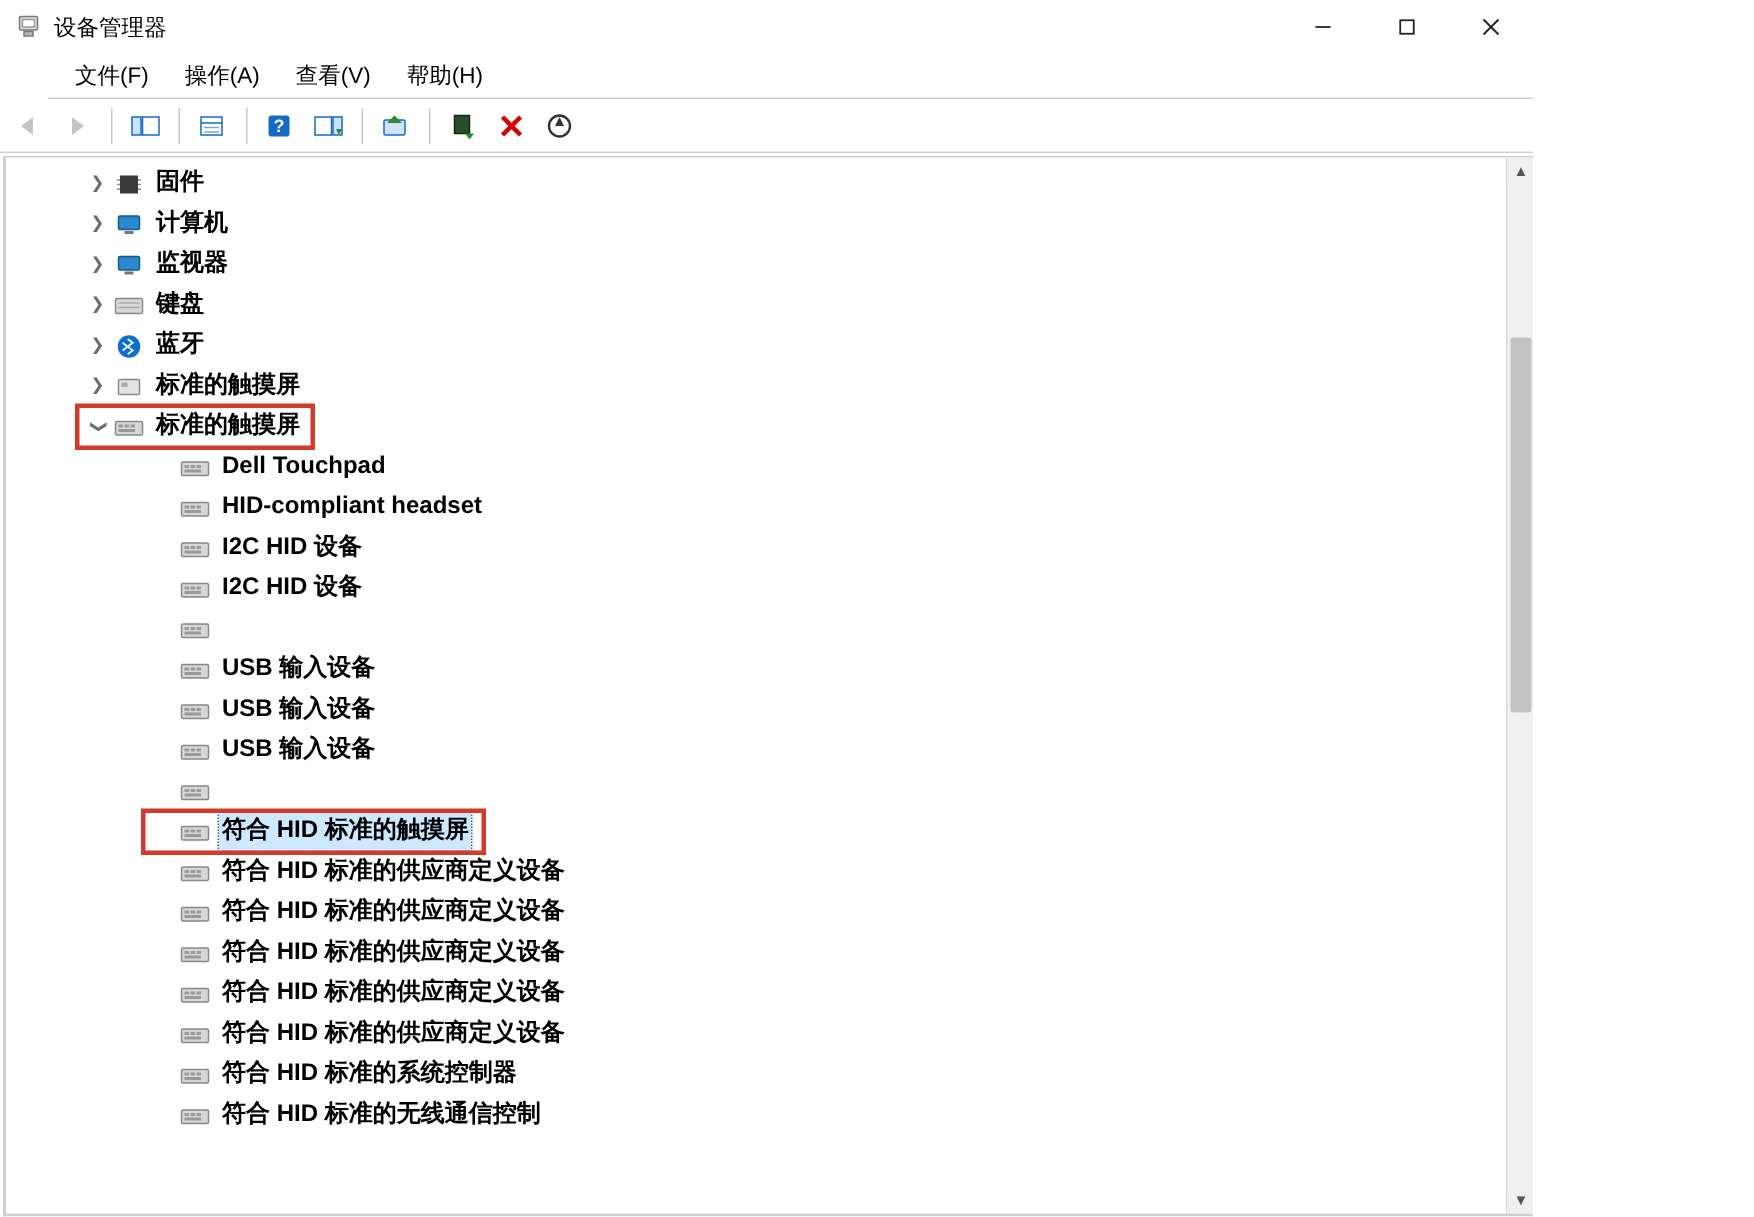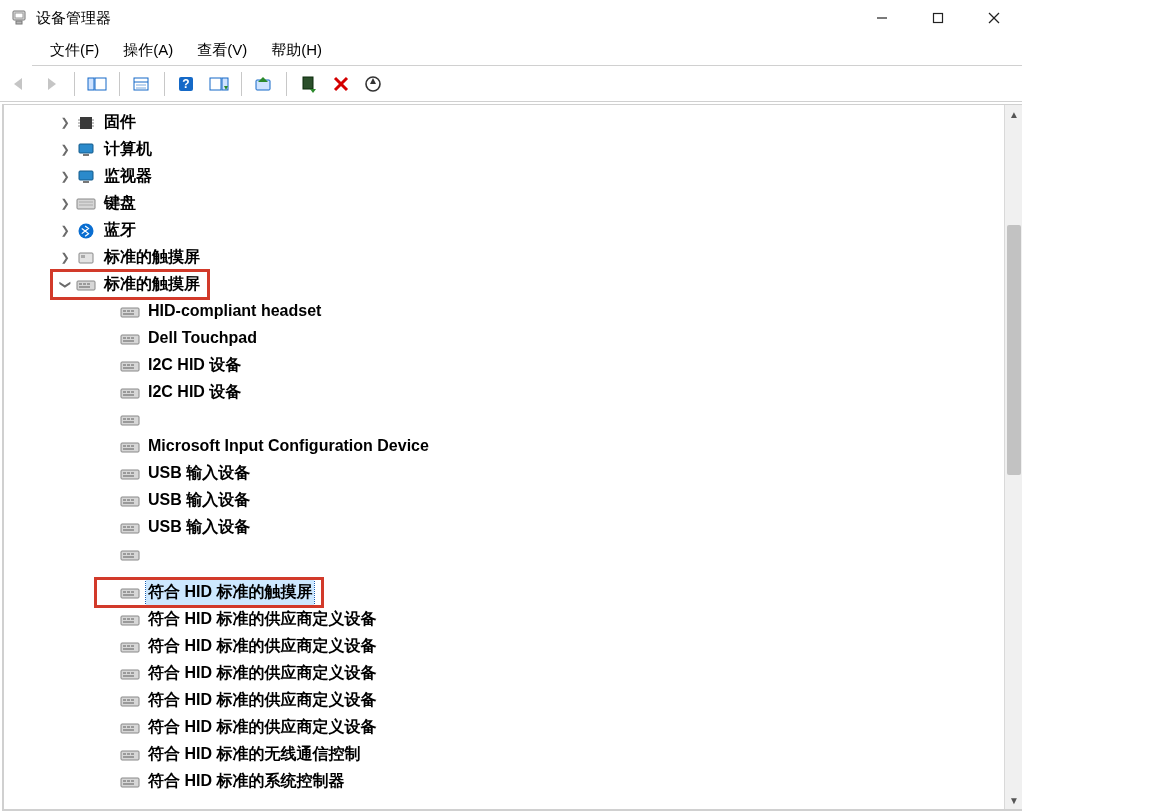--- a/index.html
+++ b/index.html
@@ -258,20 +258,20 @@
               <rect x="3" y="8" width="11" height="2" fill="#9a9a9a"></rect>
             </svg>
           </span>
+          <span class="label">Dell Touchpad</span>
+        </div>
+        <div class="node lvl2">
+          <span class="expander none">❯</span>
+          <span class="dev-icon">
+            <svg width="20" height="14">
+              <rect x="1" y="3" width="18" height="9" rx="1" fill="#d7d7d7" stroke="#888"></rect>
+              <rect x="3" y="5" width="3" height="2" fill="#9a9a9a"></rect>
+              <rect x="7" y="5" width="3" height="2" fill="#9a9a9a"></rect>
+              <rect x="11" y="5" width="3" height="2" fill="#9a9a9a"></rect>
+              <rect x="3" y="8" width="11" height="2" fill="#9a9a9a"></rect>
+            </svg>
+          </span>
           <span class="label">HID-compliant headset</span>
-        </div>
-        <div class="node lvl2">
-          <span class="expander none">❯</span>
-          <span class="dev-icon">
-            <svg width="20" height="14">
-              <rect x="1" y="3" width="18" height="9" rx="1" fill="#d7d7d7" stroke="#888"></rect>
-              <rect x="3" y="5" width="3" height="2" fill="#9a9a9a"></rect>
-              <rect x="7" y="5" width="3" height="2" fill="#9a9a9a"></rect>
-              <rect x="11" y="5" width="3" height="2" fill="#9a9a9a"></rect>
-              <rect x="3" y="8" width="11" height="2" fill="#9a9a9a"></rect>
-            </svg>
-          </span>
-          <span class="label">Dell Touchpad</span>
         </div>
         <div class="node lvl2">
           <span class="expander none">❯</span>

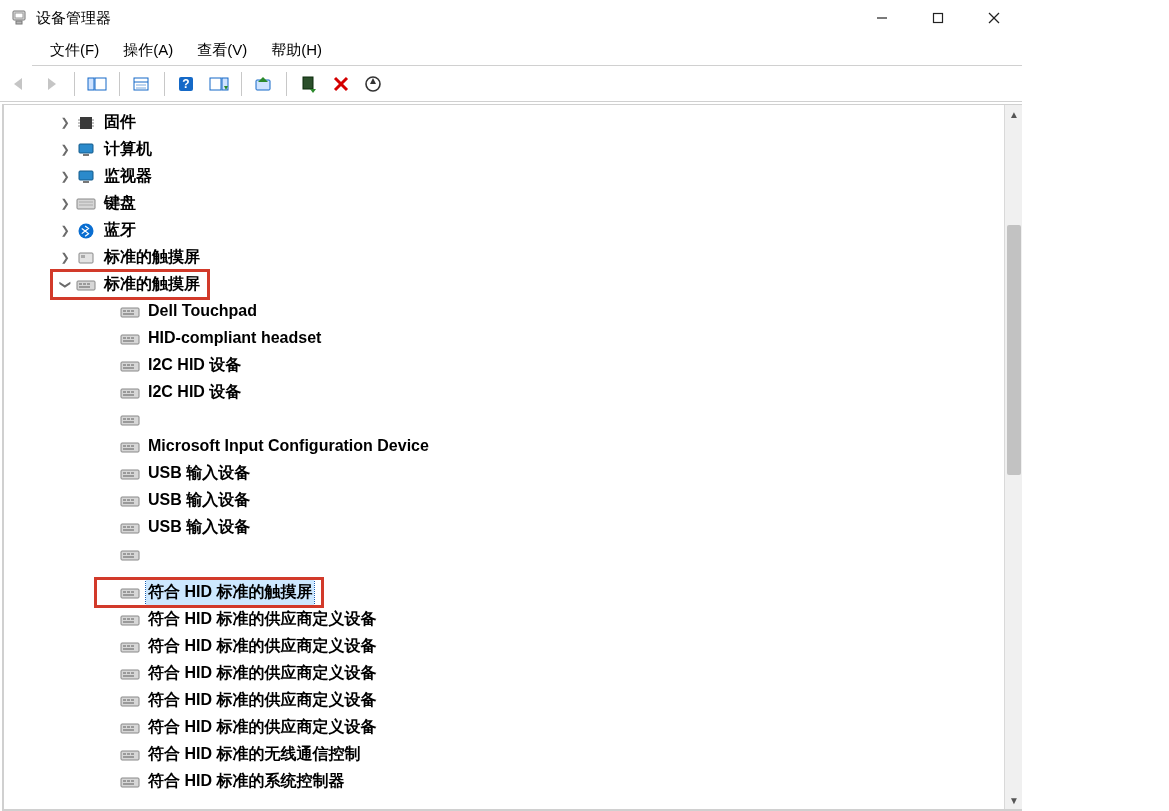--- a/index.html
+++ b/index.html
@@ -322,19 +322,6 @@
               <rect x="3" y="8" width="11" height="2" fill="#9a9a9a"></rect>
             </svg>
           </span>
-          <span class="label">Microsoft Input Configuration Device</span>
-        </div>
-        <div class="node lvl2">
-          <span class="expander none">❯</span>
-          <span class="dev-icon">
-            <svg width="20" height="14">
-              <rect x="1" y="3" width="18" height="9" rx="1" fill="#d7d7d7" stroke="#888"></rect>
-              <rect x="3" y="5" width="3" height="2" fill="#9a9a9a"></rect>
-              <rect x="7" y="5" width="3" height="2" fill="#9a9a9a"></rect>
-              <rect x="11" y="5" width="3" height="2" fill="#9a9a9a"></rect>
-              <rect x="3" y="8" width="11" height="2" fill="#9a9a9a"></rect>
-            </svg>
-          </span>
           <span class="label">USB 输入设备</span>
         </div>
         <div class="node lvl2">

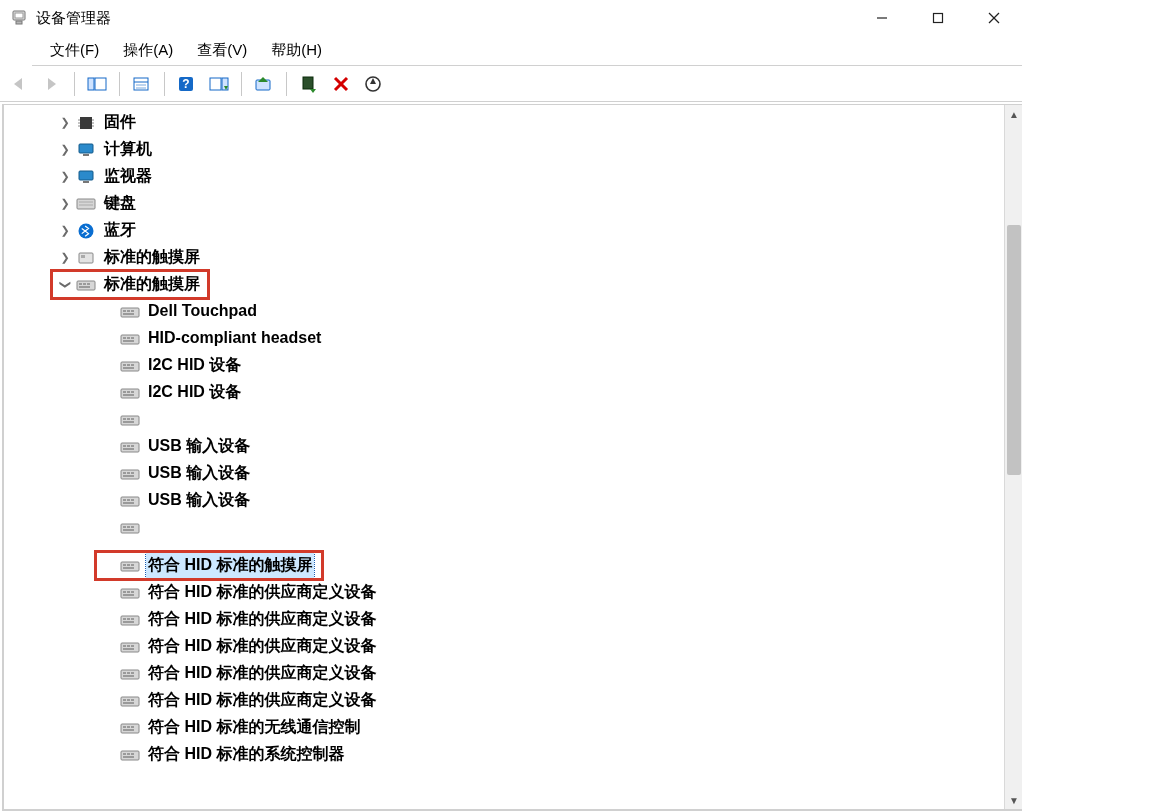--- a/index.html
+++ b/index.html
@@ -362,7 +362,7 @@
             </svg>
           </span>
         </div>
-        <div class="node lvl2 highlight-box" style="width:fit-content;padding-right:8px;margin-top:11px;">
+        <div class="node lvl2 highlight-box" style="width:fit-content;padding-right:8px;">
           <span class="expander none">❯</span>
           <span class="dev-icon">
             <svg width="20" height="14">

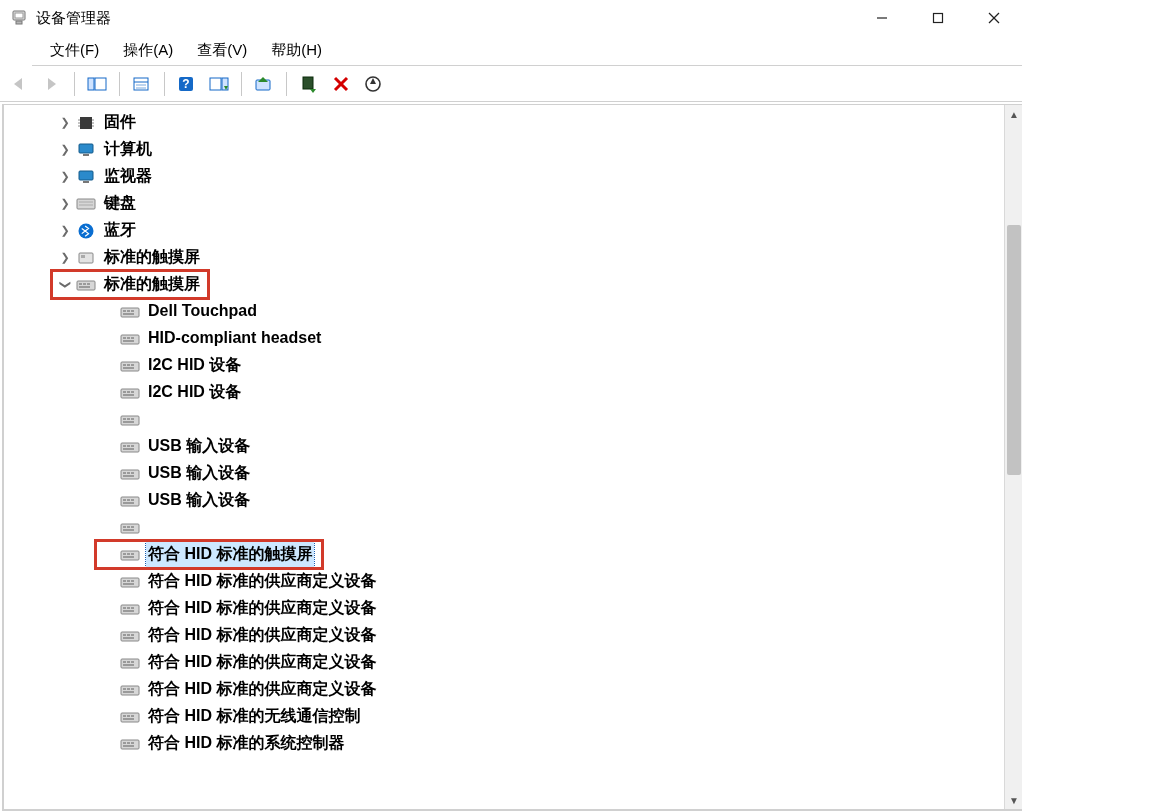--- a/index.html
+++ b/index.html
@@ -451,20 +451,20 @@
               <rect x="3" y="8" width="11" height="2" fill="#9a9a9a"></rect>
             </svg>
           </span>
+          <span class="label">符合 HID 标准的系统控制器</span>
+        </div>
+        <div class="node lvl2">
+          <span class="expander none">❯</span>
+          <span class="dev-icon">
+            <svg width="20" height="14">
+              <rect x="1" y="3" width="18" height="9" rx="1" fill="#d7d7d7" stroke="#888"></rect>
+              <rect x="3" y="5" width="3" height="2" fill="#9a9a9a"></rect>
+              <rect x="7" y="5" width="3" height="2" fill="#9a9a9a"></rect>
+              <rect x="11" y="5" width="3" height="2" fill="#9a9a9a"></rect>
+              <rect x="3" y="8" width="11" height="2" fill="#9a9a9a"></rect>
+            </svg>
+          </span>
           <span class="label">符合 HID 标准的无线通信控制</span>
-        </div>
-        <div class="node lvl2">
-          <span class="expander none">❯</span>
-          <span class="dev-icon">
-            <svg width="20" height="14">
-              <rect x="1" y="3" width="18" height="9" rx="1" fill="#d7d7d7" stroke="#888"></rect>
-              <rect x="3" y="5" width="3" height="2" fill="#9a9a9a"></rect>
-              <rect x="7" y="5" width="3" height="2" fill="#9a9a9a"></rect>
-              <rect x="11" y="5" width="3" height="2" fill="#9a9a9a"></rect>
-              <rect x="3" y="8" width="11" height="2" fill="#9a9a9a"></rect>
-            </svg>
-          </span>
-          <span class="label">符合 HID 标准的系统控制器</span>
         </div>
       </div>
     <div class="scrollbar">

